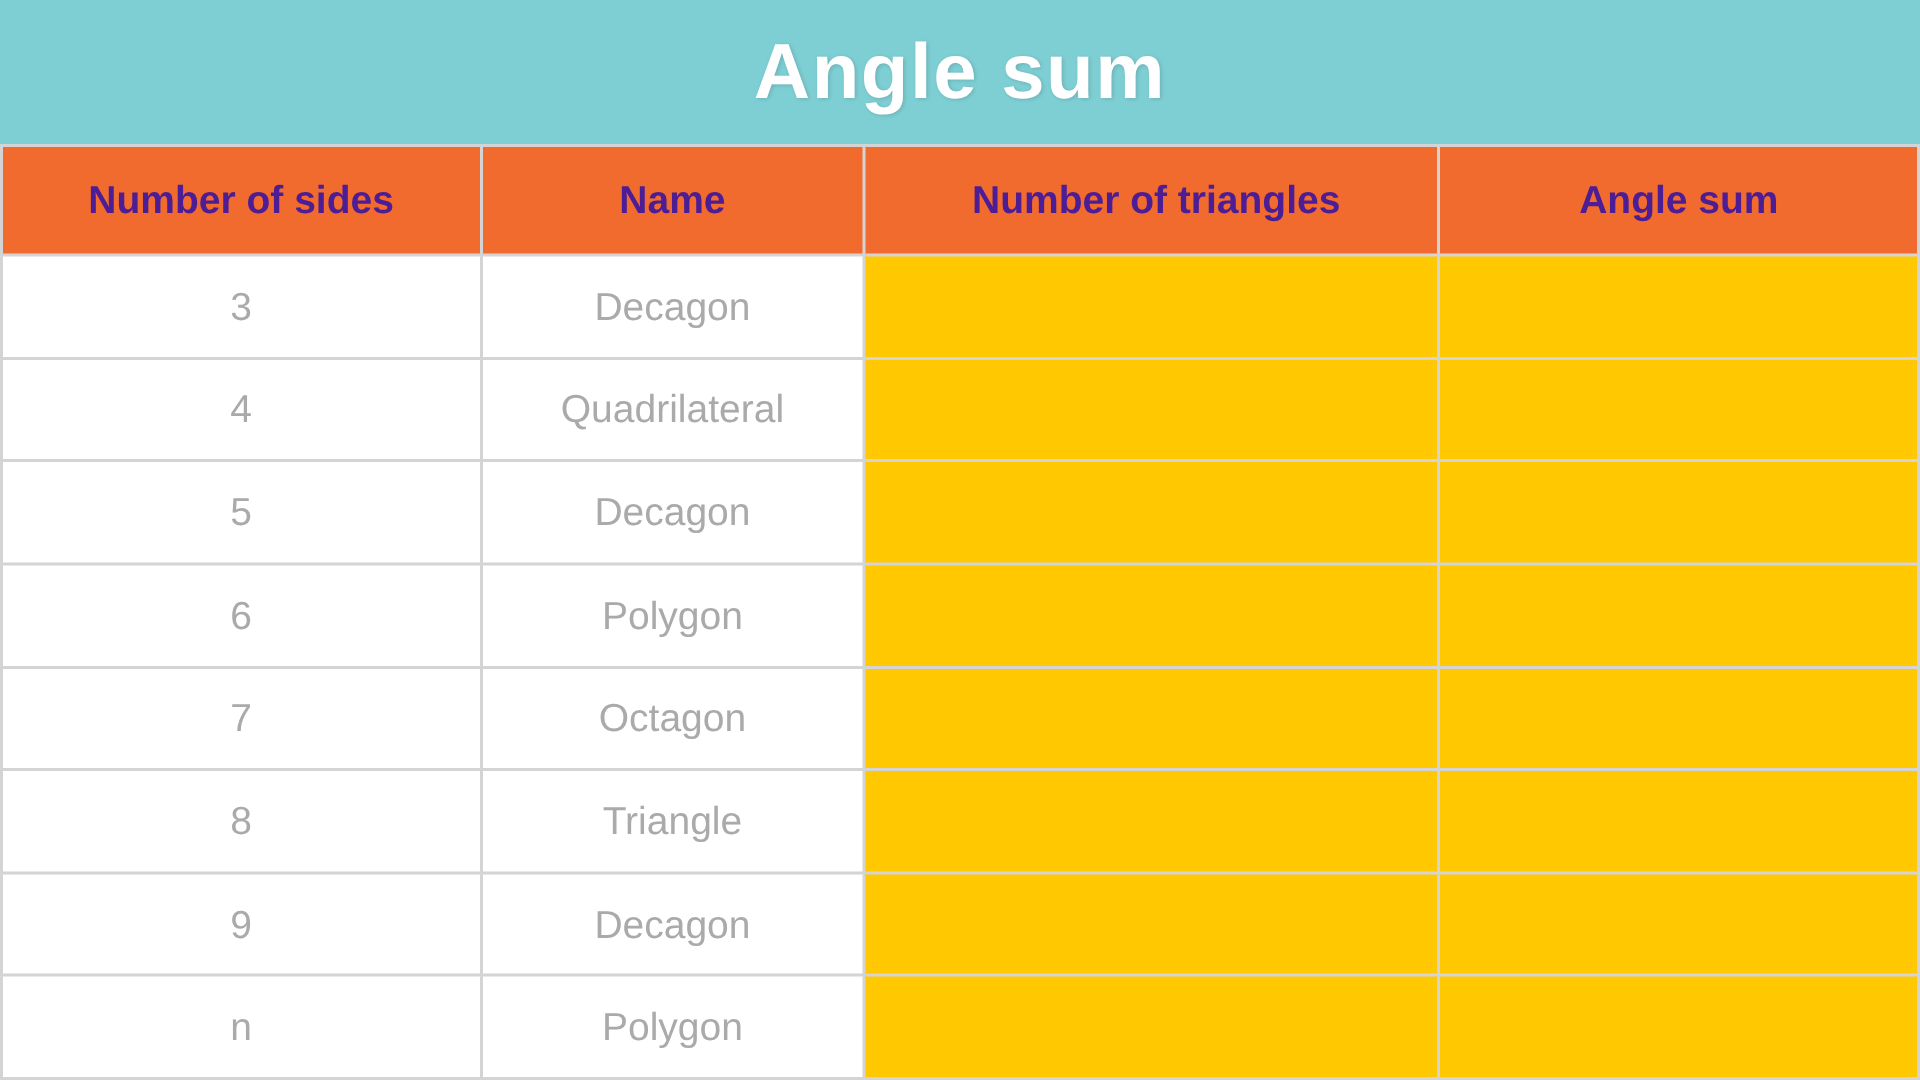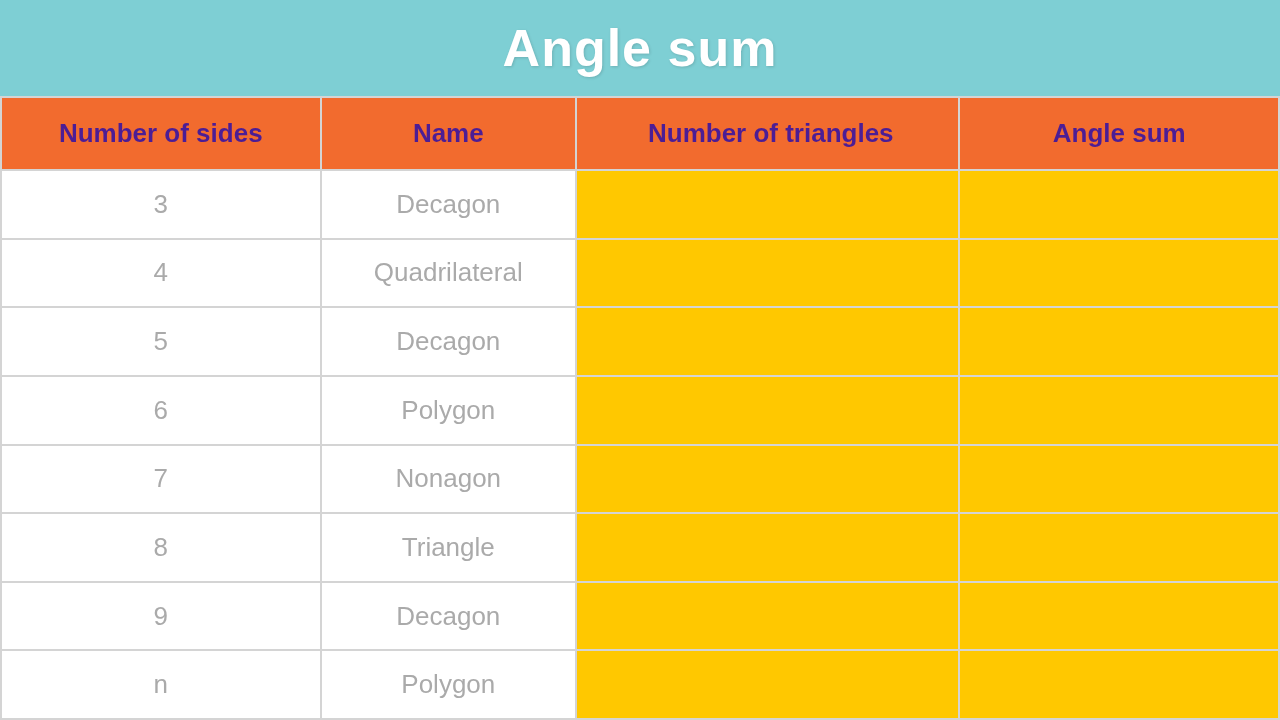--- a/index.html
+++ b/index.html
@@ -139,7 +139,7 @@
           </tr>
           <tr>
             <td>7</td>
-            <td>Nonagon</td>
+            <td>Octagon</td>
             <td></td>
             <td></td>
           </tr>

